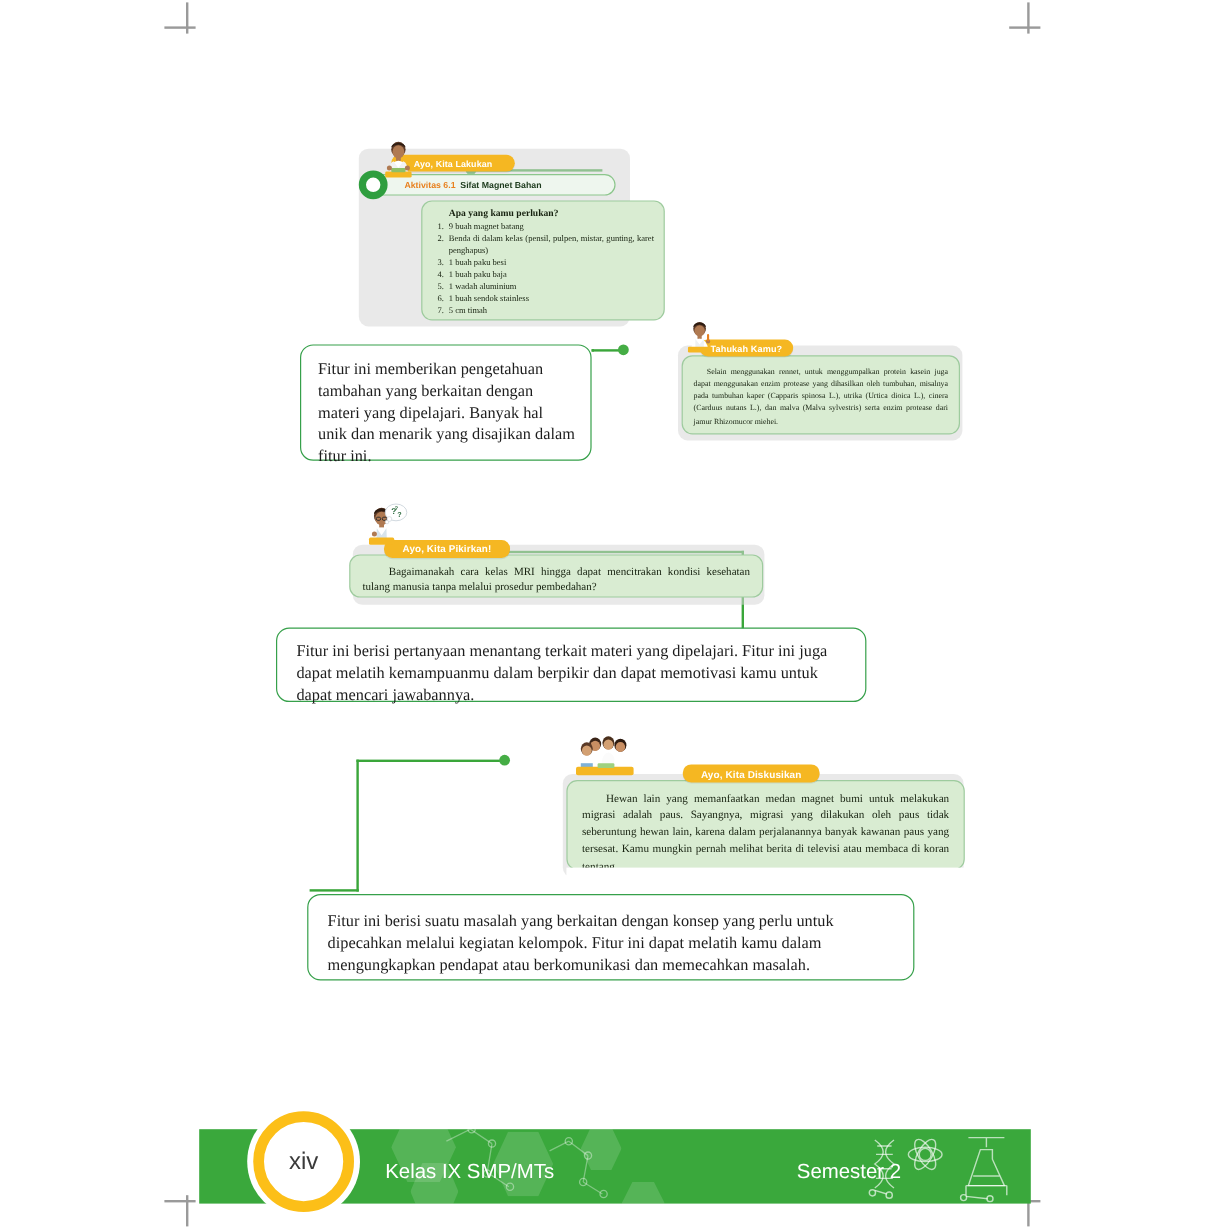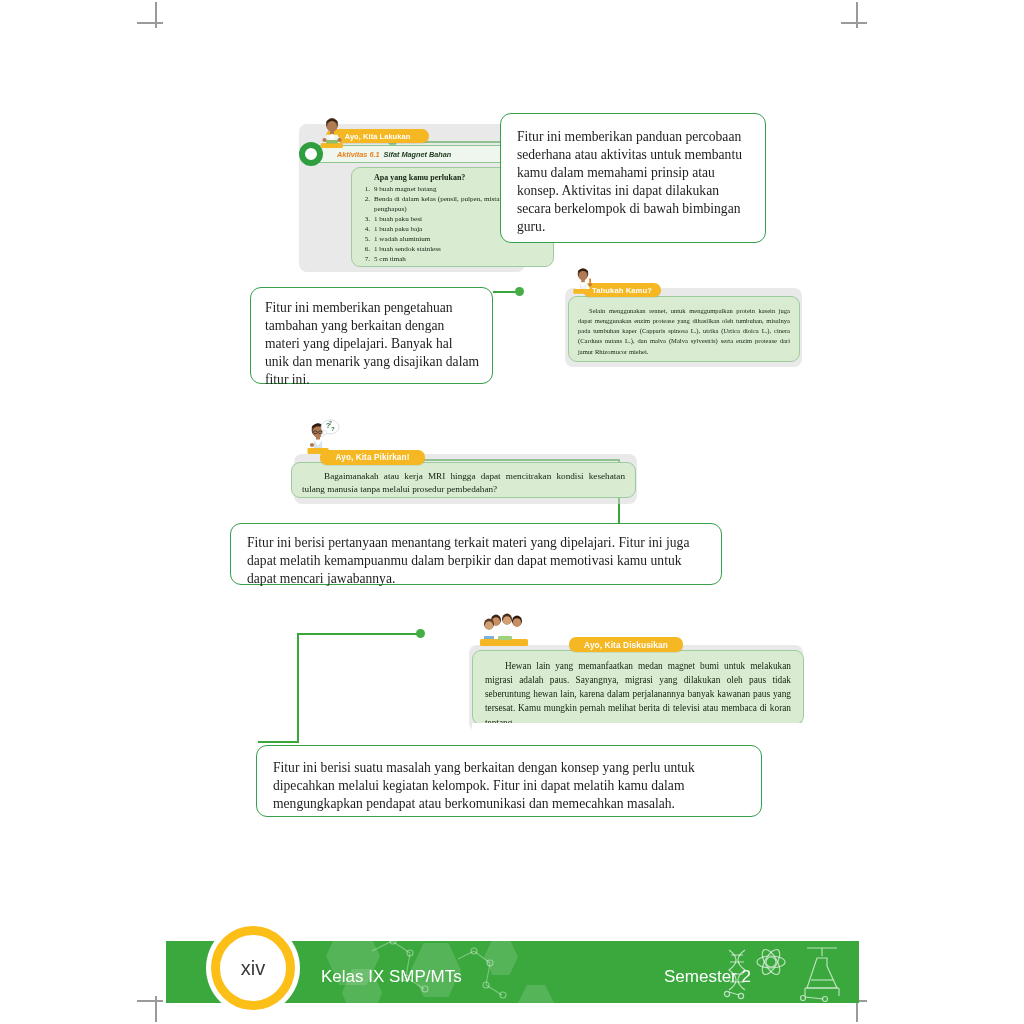--- a/index.html
+++ b/index.html
@@ -240,9 +240,6 @@
     </div>
   </div>
 
-  <div class="desc" style="left:500px;top:113px;width:266px;height:130px;padding:14px 14px 10px 16px;font-size:13.6px;">
-    <p>Fitur ini memberikan panduan percobaan sederhana atau aktivitas untuk membantu kamu dalam memahami prinsip atau konsep. Aktivitas ini dapat dilakukan secara berkelompok di bawah bimbingan guru.</p>
-  </div>
 
   <div class="line h" style="left:493px;top:291px;width:28px;"></div>
   <div class="line v" style="left:493px;top:291px;height:2px;"></div>

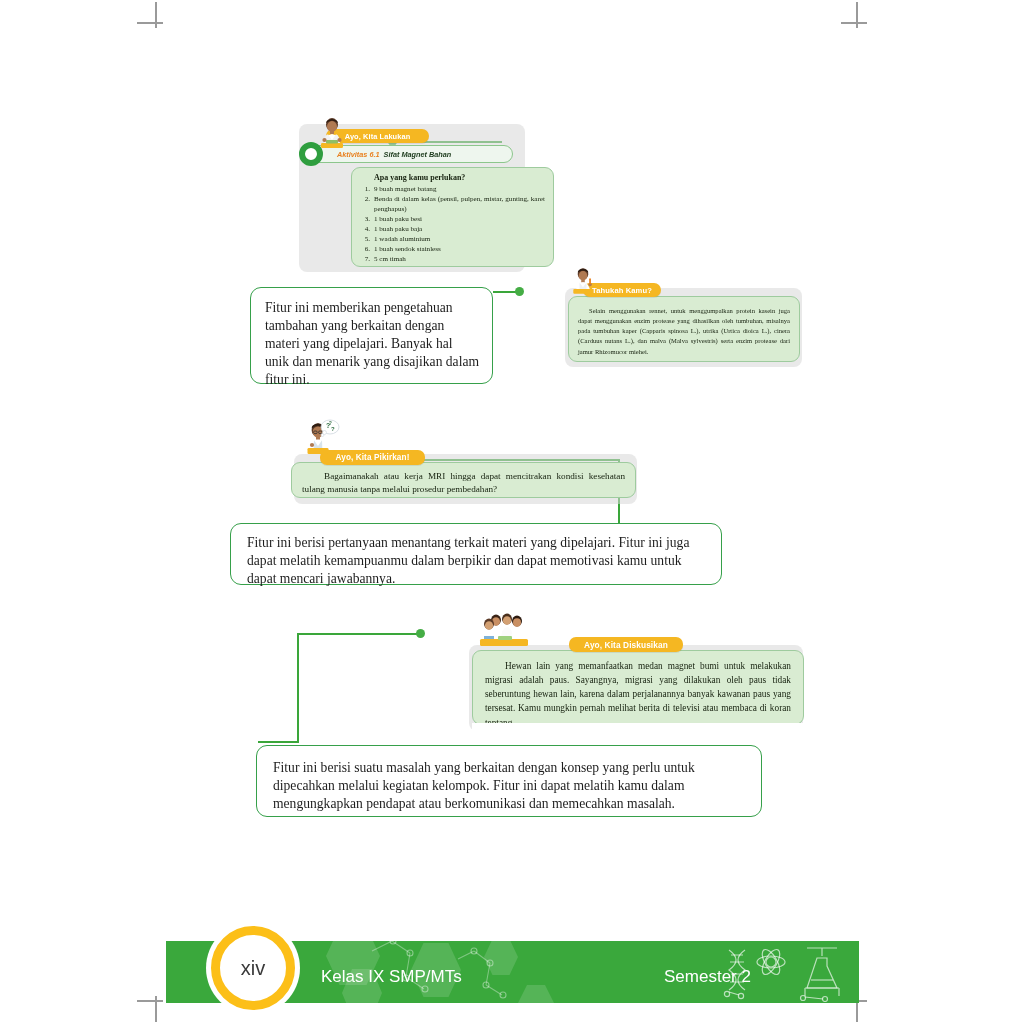--- a/index.html
+++ b/index.html
@@ -74,7 +74,6 @@
     z-index:5;
     font-family:"Liberation Sans", sans-serif;
     font-weight:bold;
-    font-style:italic;
   }
   .subbar .act{color:#e8801f;margin-right:4px;}
   .subbar .ttl{color:#1d3b1d;}

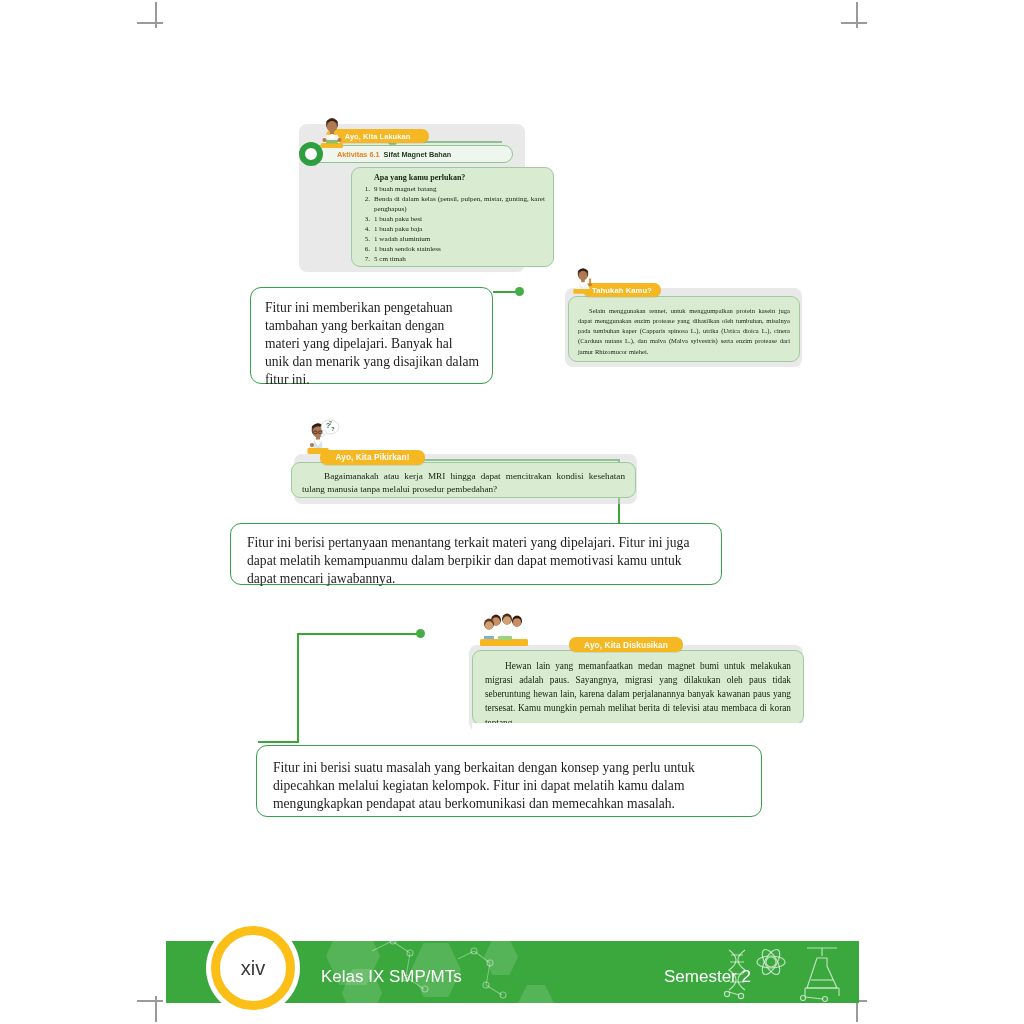--- a/index.html
+++ b/index.html
@@ -304,7 +304,7 @@
     </div>
 
     <div class="greenbody" style="left:253px;top:462px;width:345px;height:36px;padding:7px 10px 5px 10px;">
-      <div class="ftext" style="font-size:9.2px;line-height:1.42;text-indent:22px;text-align:justify;">Bagaimanakah atau kerja MRI hingga dapat mencitrakan kondisi kesehatan tulang manusia tanpa melalui prosedur pembedahan?</div>
+      <div class="ftext" style="font-size:9.2px;line-height:1.42;text-indent:22px;text-align:justify;">Bagaimanakah cara kelas MRI hingga dapat mencitrakan kondisi kesehatan tulang manusia tanpa melalui prosedur pembedahan?</div>
     </div>
   </div>
 

